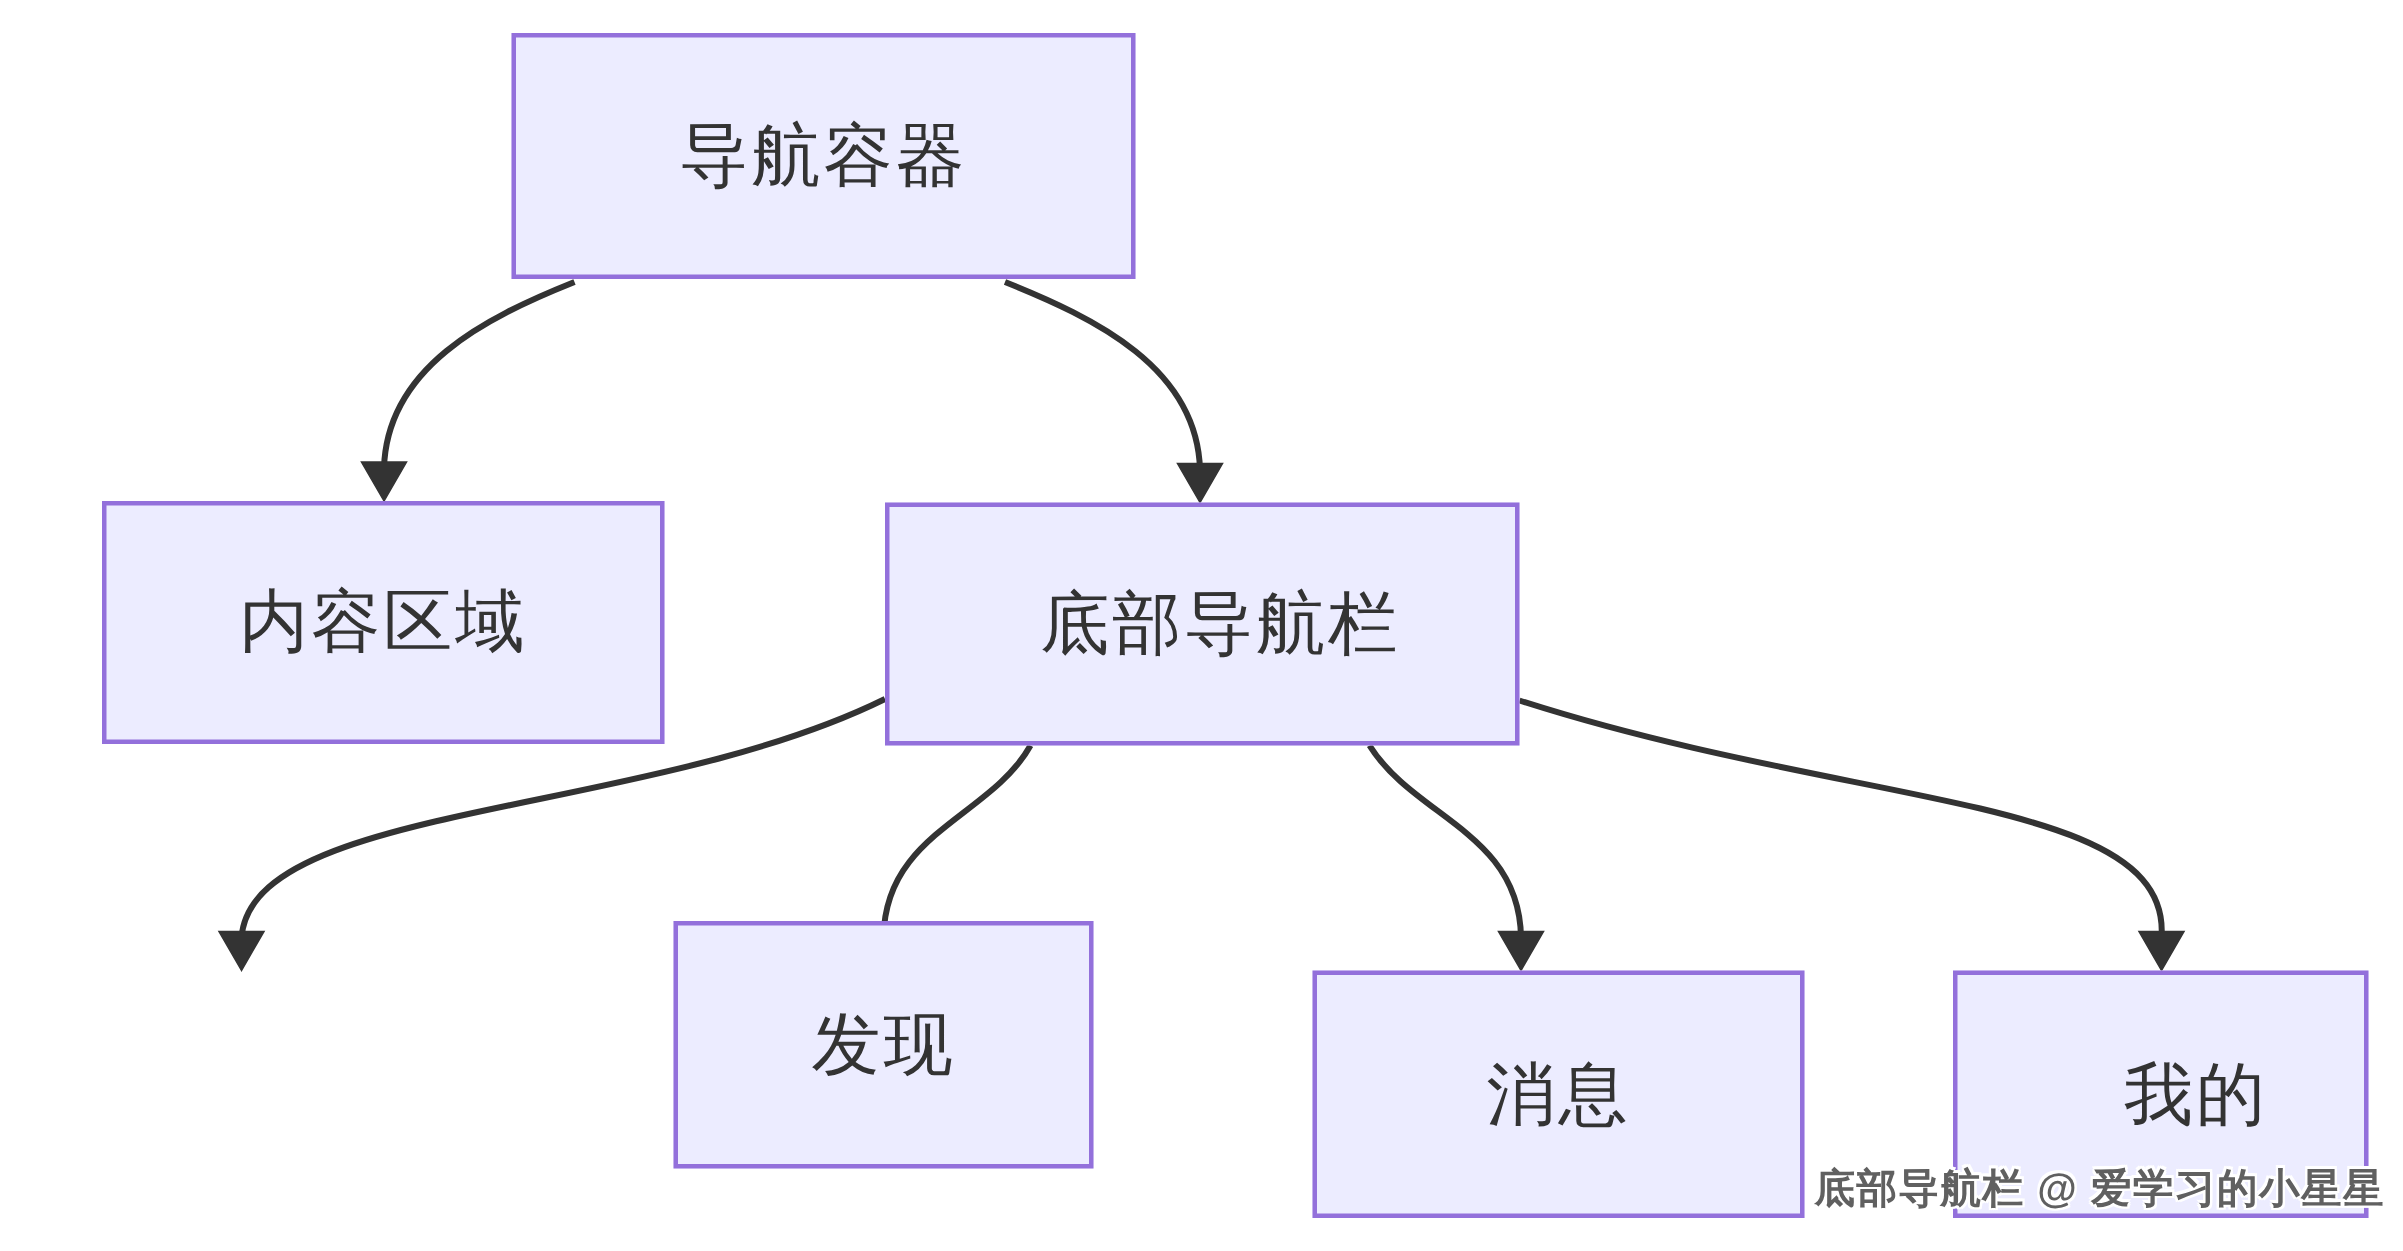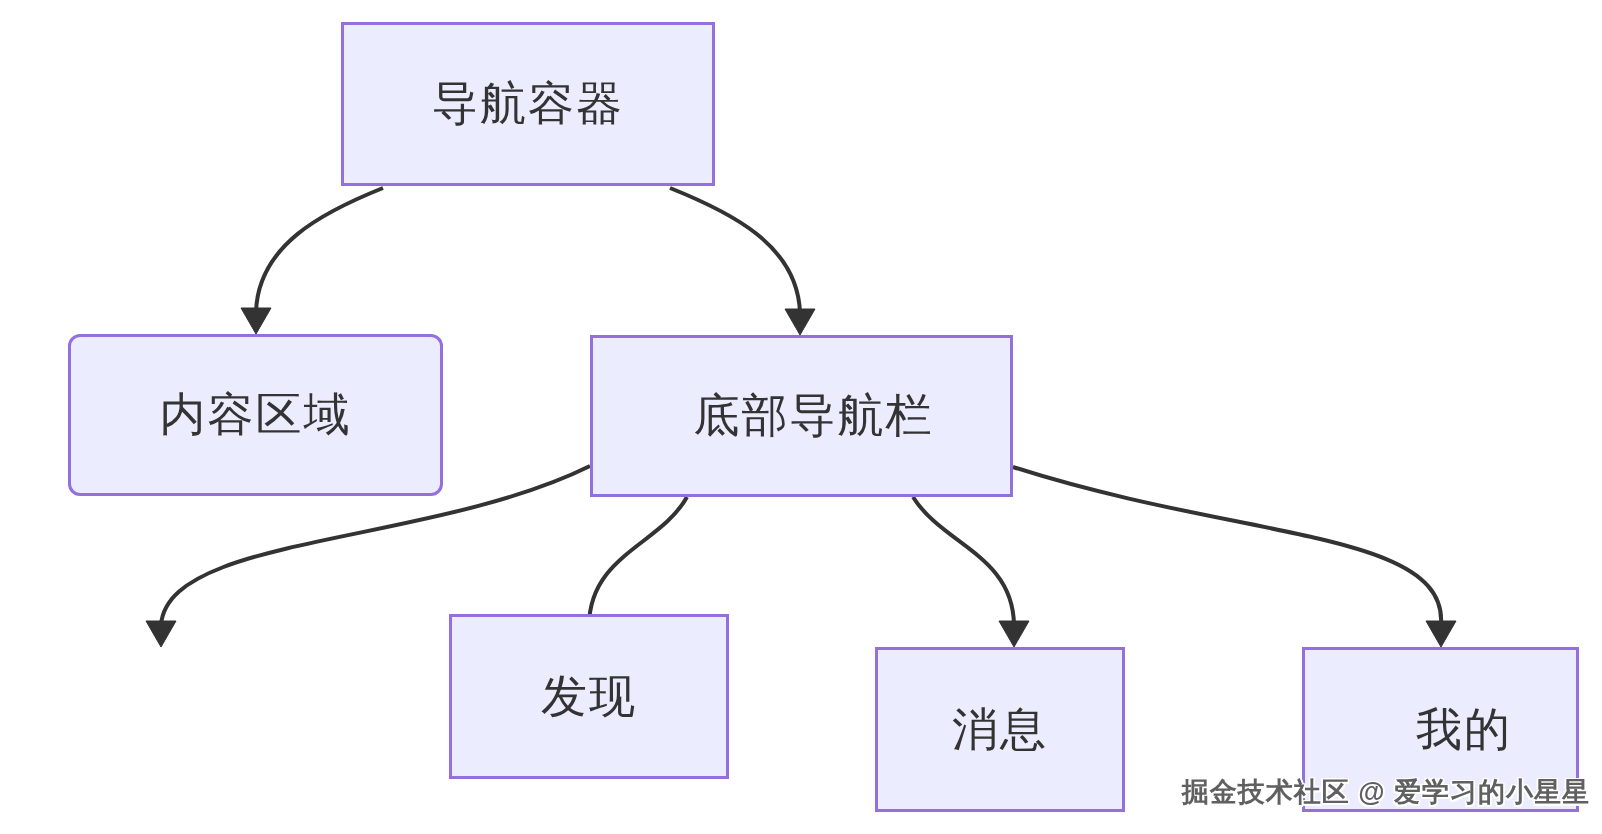--- a/index.html
+++ b/index.html
@@ -95,7 +95,7 @@
     <polygon points="1441,647 1426,621 1456,621"></polygon>
   </svg>
 
-  <div class="node" style="left:341px; top:22px; width:374px; height:164px;">
+  <div class="node" style="left:341px; top:22px; width:416px; height:164px;">
     <span class="label">导航容器</span>
   </div>
 

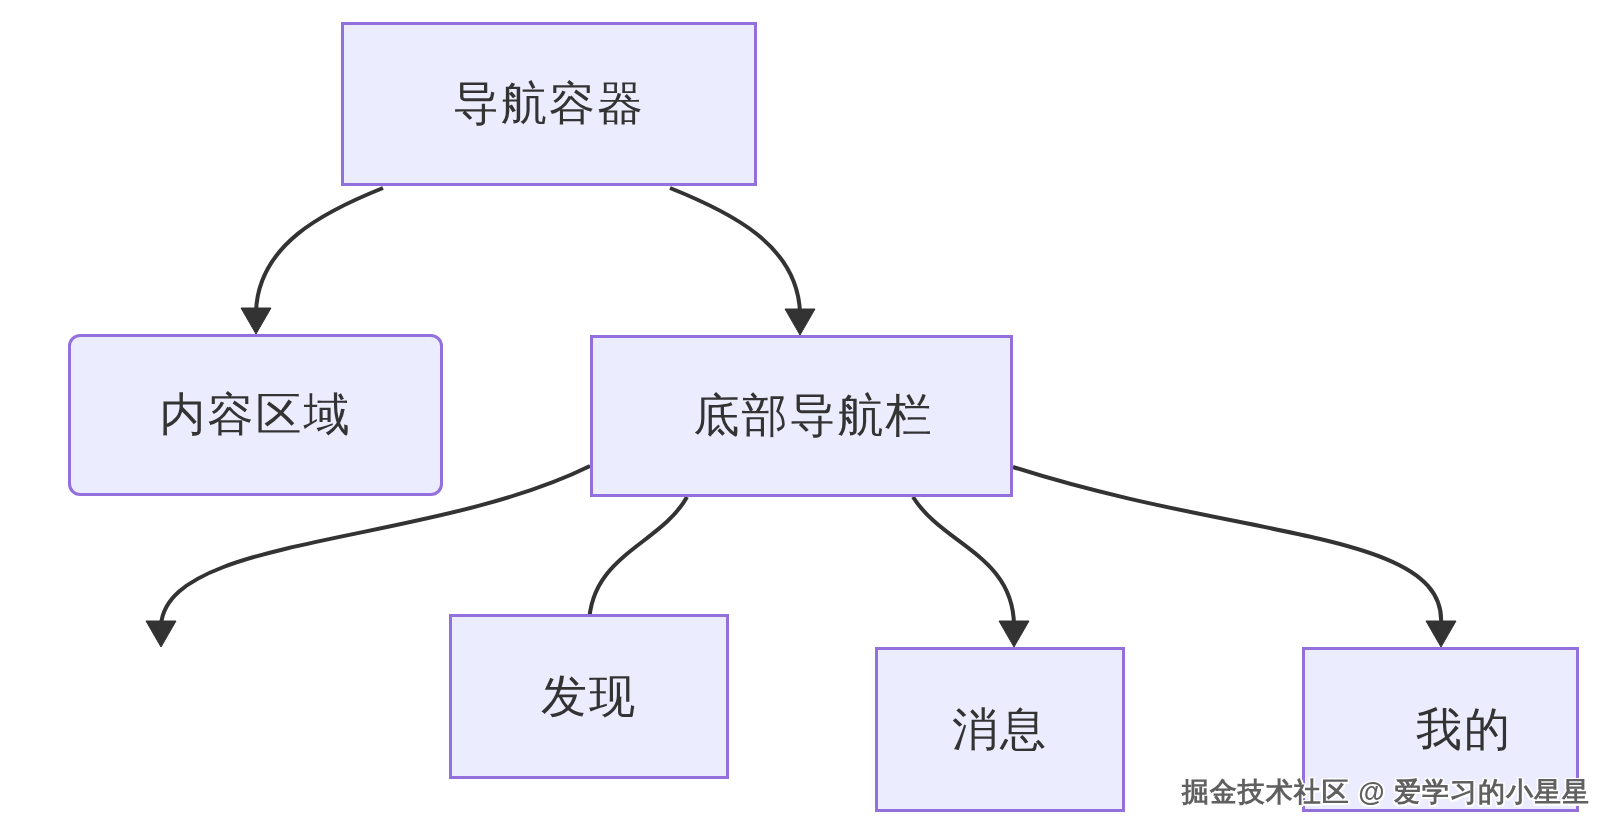--- a/index.html
+++ b/index.html
@@ -99,7 +99,7 @@
     <span class="label">导航容器</span>
   </div>
 
-  <div class="node" style="left:68px; top:334px; width:375px; height:162px;border-radius:12px;">
+  <div class="node" style="left:68px; top:334px; width:375px; height:162px;">
     <span class="label">内容区域</span>
   </div>
 

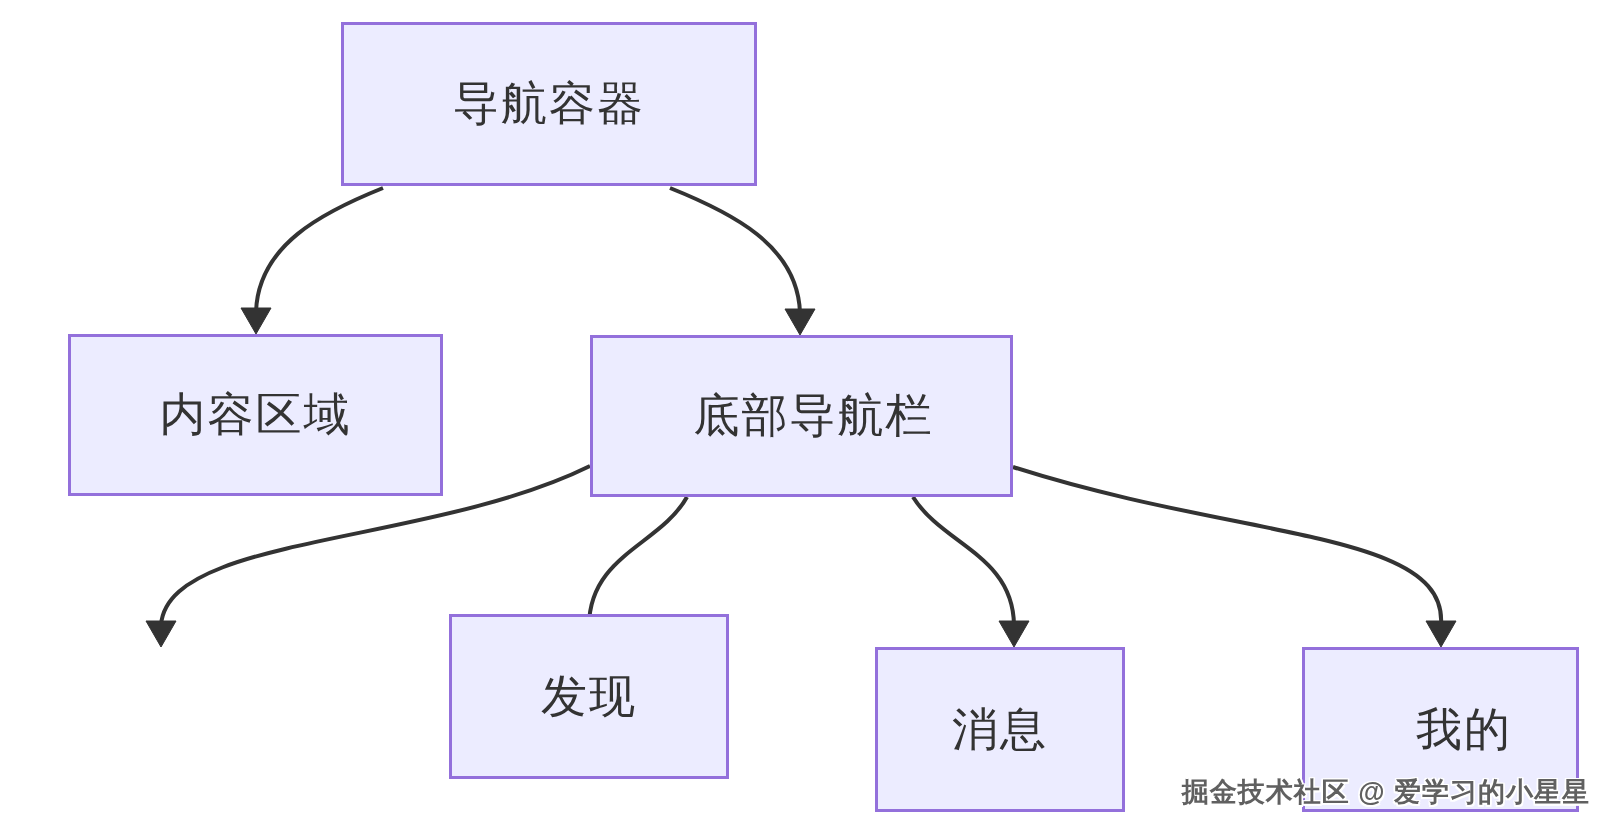--- a/index.html
+++ b/index.html
@@ -112,7 +112,7 @@
     <span class="label">发现</span>
   </div>
 
-  <div class="node" style="left:875px; top:647px; width:250px; height:165px;">
+  <div class="node" style="left:875px; top:647px; width:328px; height:165px;">
     <span class="label">消息</span>
   </div>
 

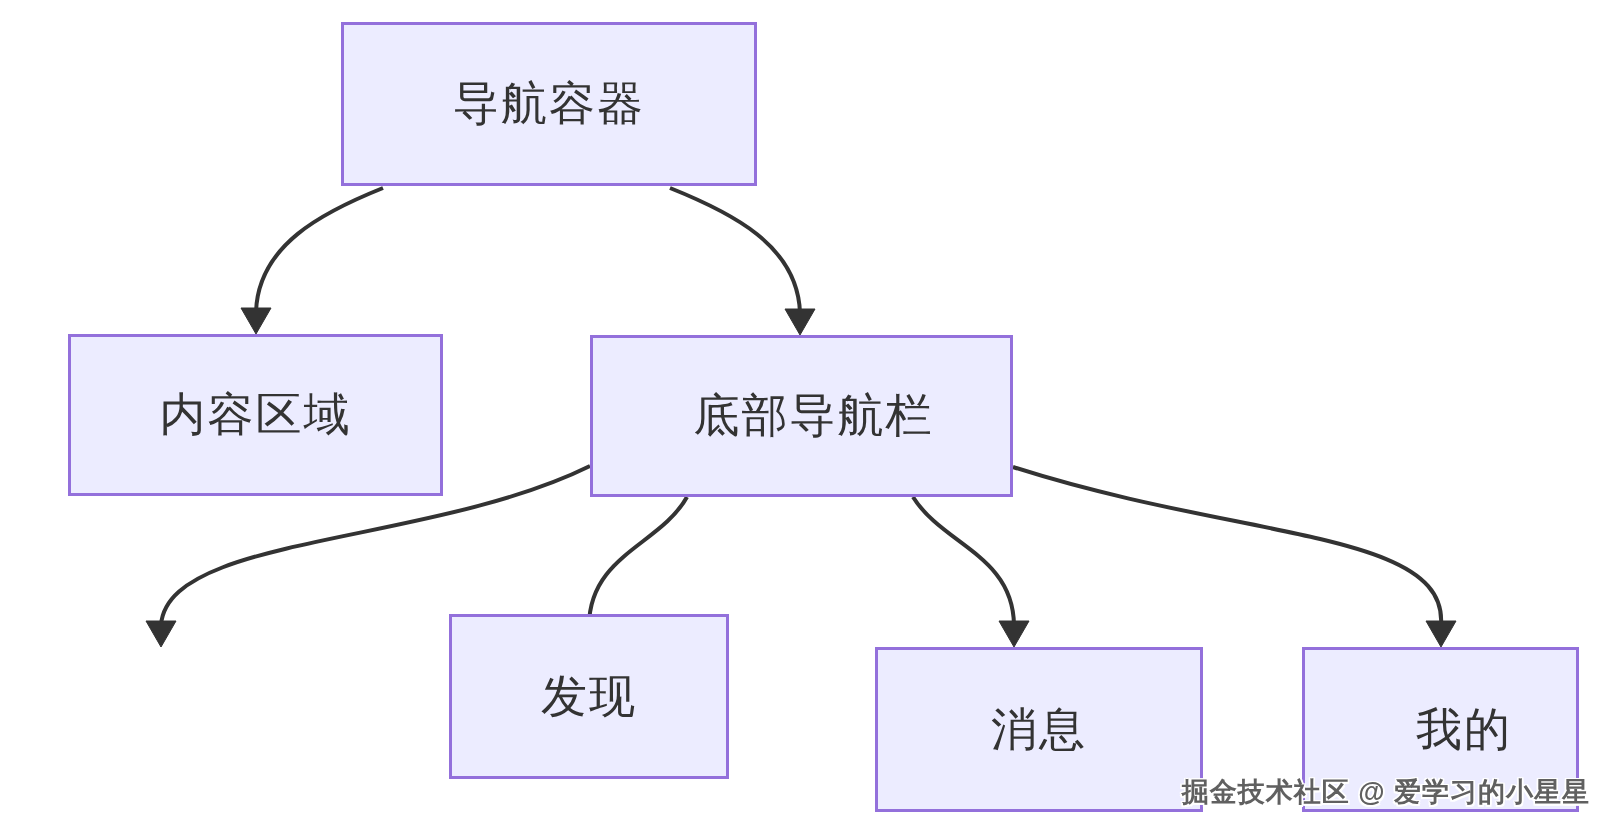--- a/index.html
+++ b/index.html
@@ -120,7 +120,7 @@
     <span class="label">我的</span>
   </div>
 
-  <div class="watermark">掘金技术社区 @ 爱学习的小星星</div>
+  <div class="watermark">底部导航栏 @ 爱学习的小星星</div>
 
 </div>
 

